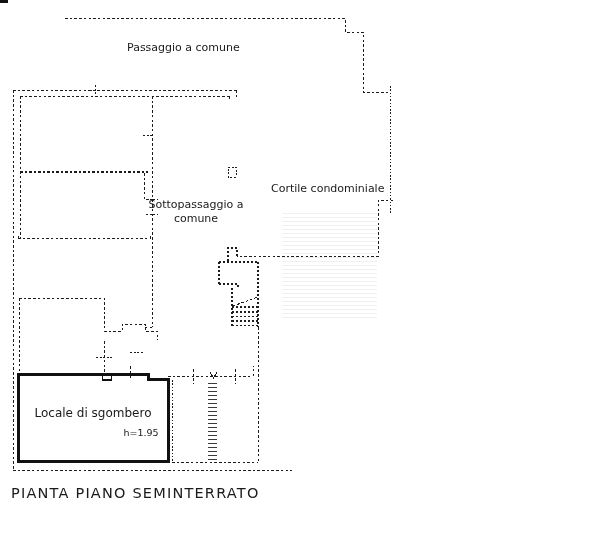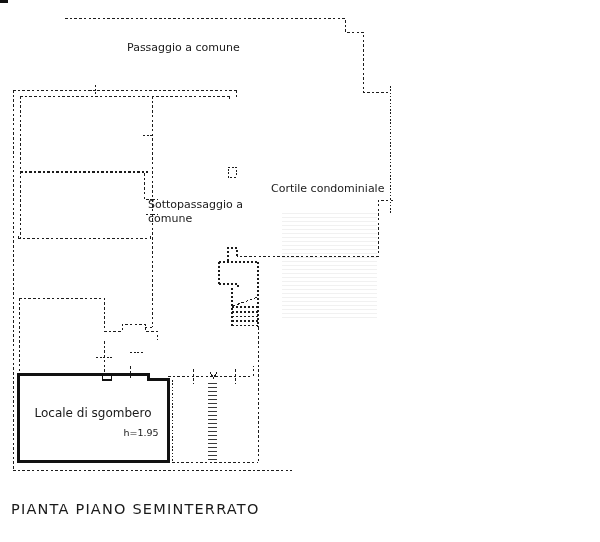--- a/index.html
+++ b/index.html
@@ -11,7 +11,7 @@
   .lbl{position:absolute;white-space:nowrap;color:#1a1a1a;}
   .lbl-passaggio{left:127px;top:41px;font-size:11px;}
   .lbl-cortile{left:271px;top:154px;font-size:11px;margin-top:28px;}
-  .lbl-sotto{left:148px;top:198px;width:96px;text-align:left;font-size:11px;line-height:14px;white-space:normal;}
+  .lbl-sotto{left:148px;top:198px;width:96px;text-align:center;font-size:11px;line-height:14px;white-space:normal;}
   .lbl-locale{left:18px;top:406px;width:150px;text-align:center;font-size:12px;}
   .lbl-h{left:18px;top:427px;width:150px;text-align:center;font-size:9.5px;margin-left:48px;}
   .plan-title{left:11px;top:485px;font-size:14.5px;letter-spacing:1.2px;font-weight:500;margin-top:16px;}

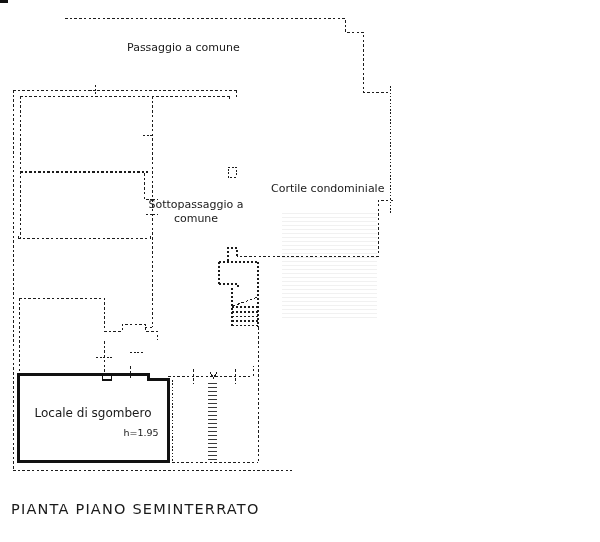--- a/index.html
+++ b/index.html
@@ -14,7 +14,7 @@
   .lbl-sotto{left:148px;top:198px;width:96px;text-align:center;font-size:11px;line-height:14px;white-space:normal;}
   .lbl-locale{left:18px;top:406px;width:150px;text-align:center;font-size:12px;}
   .lbl-h{left:18px;top:427px;width:150px;text-align:center;font-size:9.5px;margin-left:48px;}
-  .plan-title{left:11px;top:485px;font-size:14.5px;letter-spacing:1.2px;font-weight:500;margin-top:16px;}
+  .plan-title{left:11px;top:485px;font-size:14.5px;letter-spacing:1.2px;font-weight:500;}
   .hatch-strip{
     position:absolute;left:208px;top:383px;width:9px;height:79px;
     background:repeating-linear-gradient(180deg,#3a3a3a 0,#3a3a3a 1px,transparent 1px,transparent 4px);

